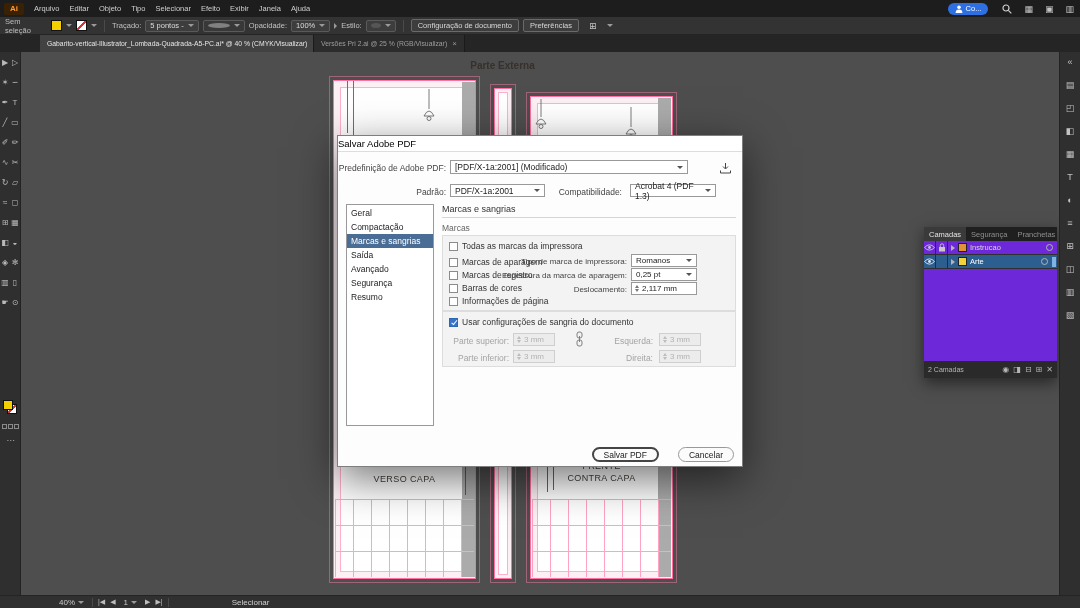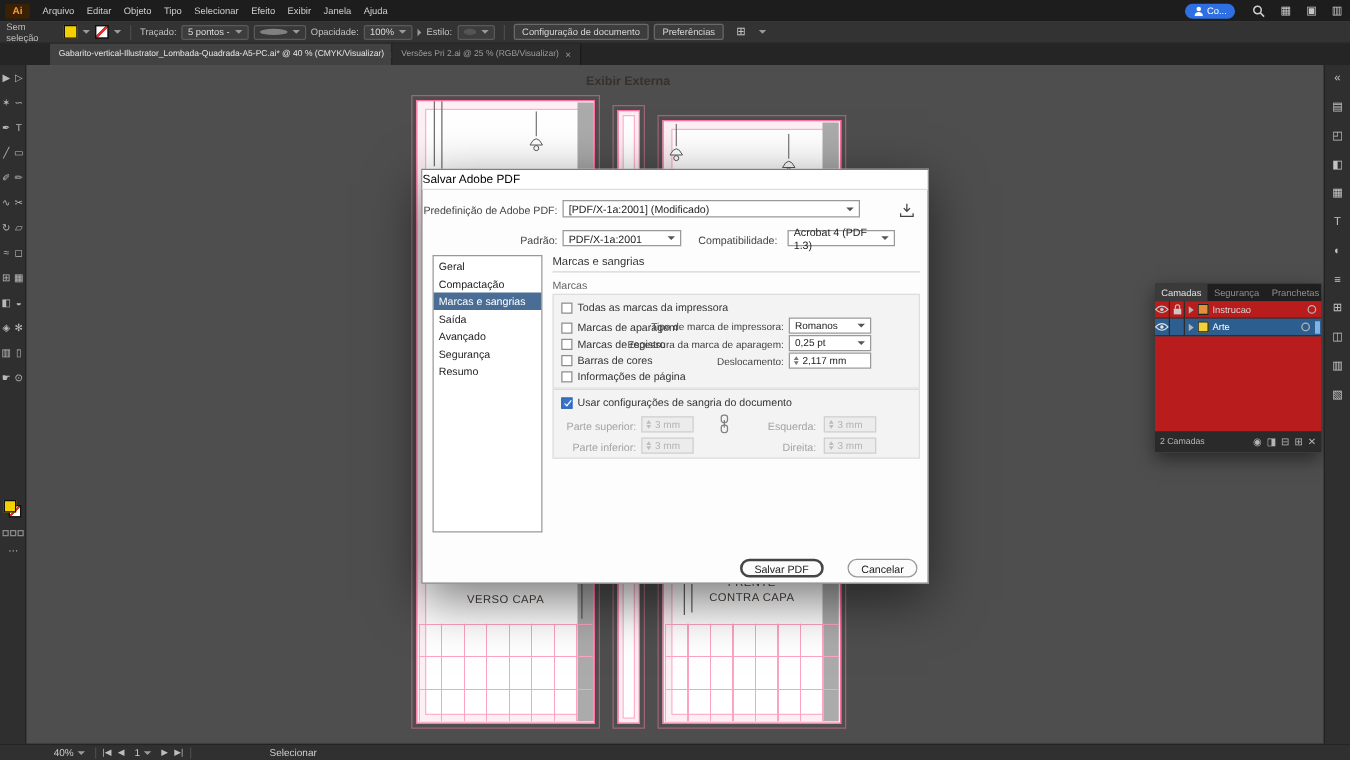--- a/index.html
+++ b/index.html
@@ -248,7 +248,7 @@
     <div class="tool-more">⋯</div>
   </div>
 
-  <div class="canvas-heading">Exibir Externa</div>
+  <div class="canvas-heading">Parte Externa</div>
 
   <div class="artboard" style="left:333px;top:80px;width:143px;height:499px">
     <div class="ab-inner"></div>

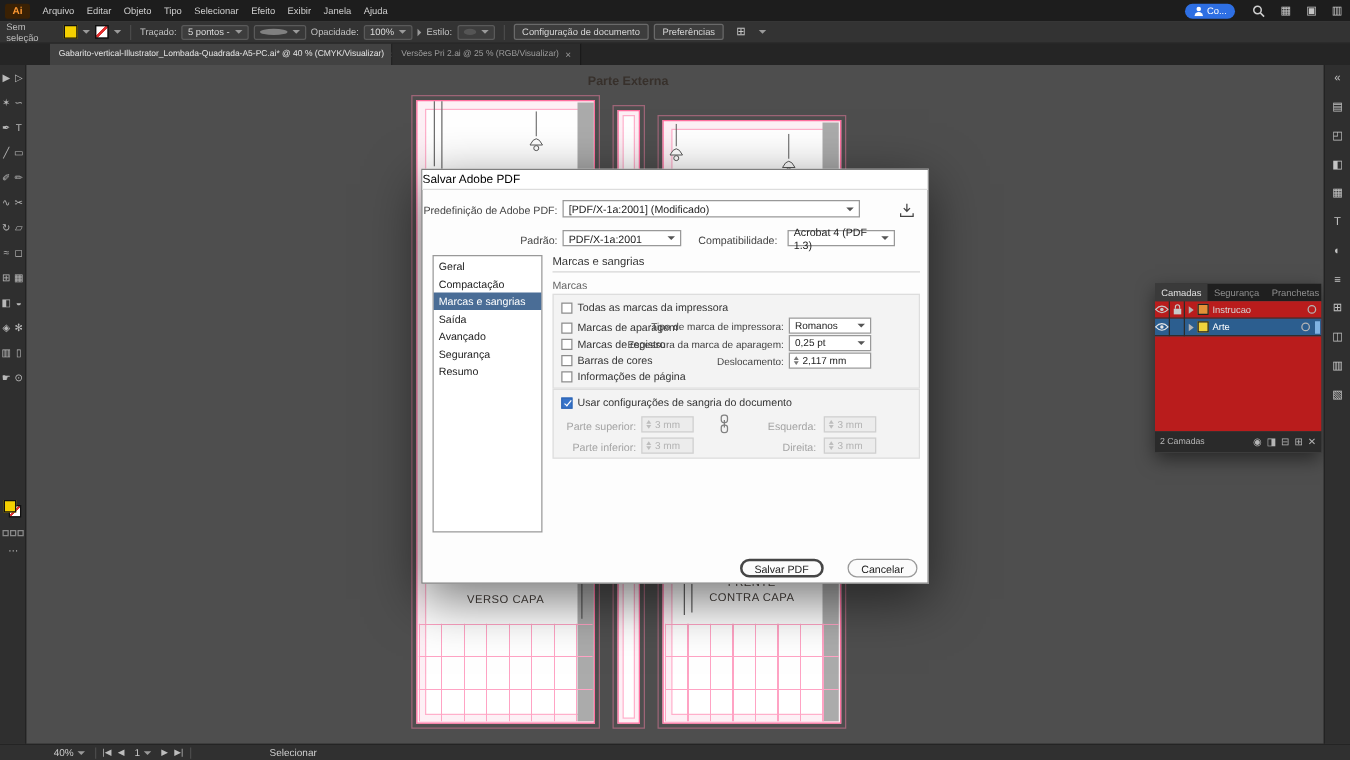--- a/index.html
+++ b/index.html
@@ -72,7 +72,7 @@
   .lp-tab{padding:0 5px;display:flex;align-items:center}
   .lp-tab.active{background:#3a3a3a;color:#e2e2e2}
   .lp-tabs .lp-end{margin-left:auto;display:flex;align-items:center;gap:3px;padding-right:3px;color:#b0b0b0}
-  .lp-body{background:#b91c1c;height:104px}
+  .lp-body{background:#6d28d9;height:120px}
   .lp-row{height:14px;display:flex;align-items:center;border-bottom:1px solid #2f2f2f;color:#d6d6d6}
   .lp-row.selected{background:#2c5e8f;color:#fff}
   .lp-cell{width:12px;height:14px;display:flex;align-items:center;justify-content:center;border-right:1px solid #2c2c2c}

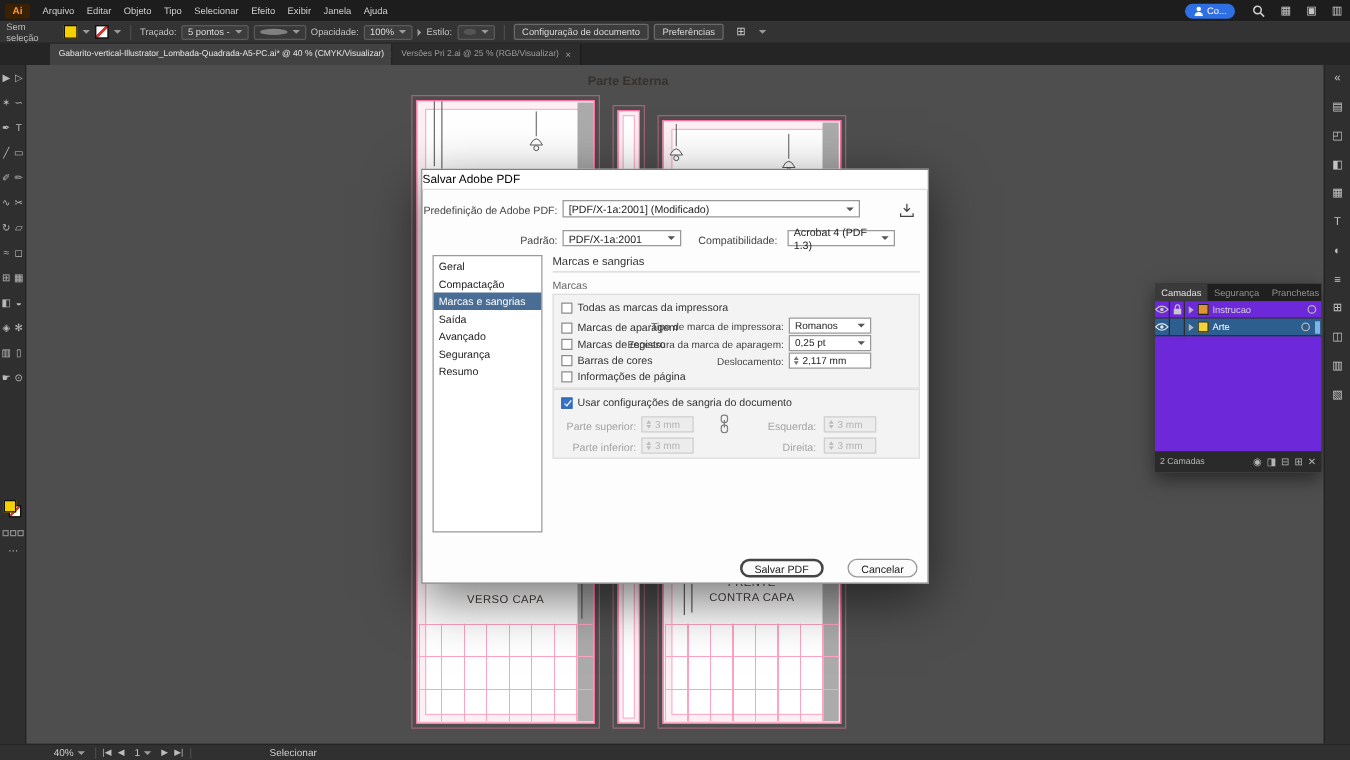--- a/index.html
+++ b/index.html
@@ -123,7 +123,7 @@
   .save-preset{position:absolute;left:381px;top:26px}
 
   
-  .statusbar{position:absolute;left:0;top:595px;width:1080px;height:13px;background:#303030;border-top:1px solid #242424;display:flex;align-items:center;color:#c9c9c9;font-size:8px;padding-left:40px;gap:5px;z-index:60}
+  .statusbar{position:absolute;left:0;top:595px;width:1080px;height:13px;background:#303030;border-top:1px solid #242424;display:flex;align-items:center;color:#c9c9c9;font-size:8px;padding-left:56px;gap:5px;z-index:60}
   .sb-zoom,.sb-abnum{display:inline-flex;align-items:center;gap:3px;padding:0 3px}
   .sb-sep{width:1px;height:9px;background:#4a4a4a}
   .sb-nav{font-size:7px;color:#bdbdbd}

